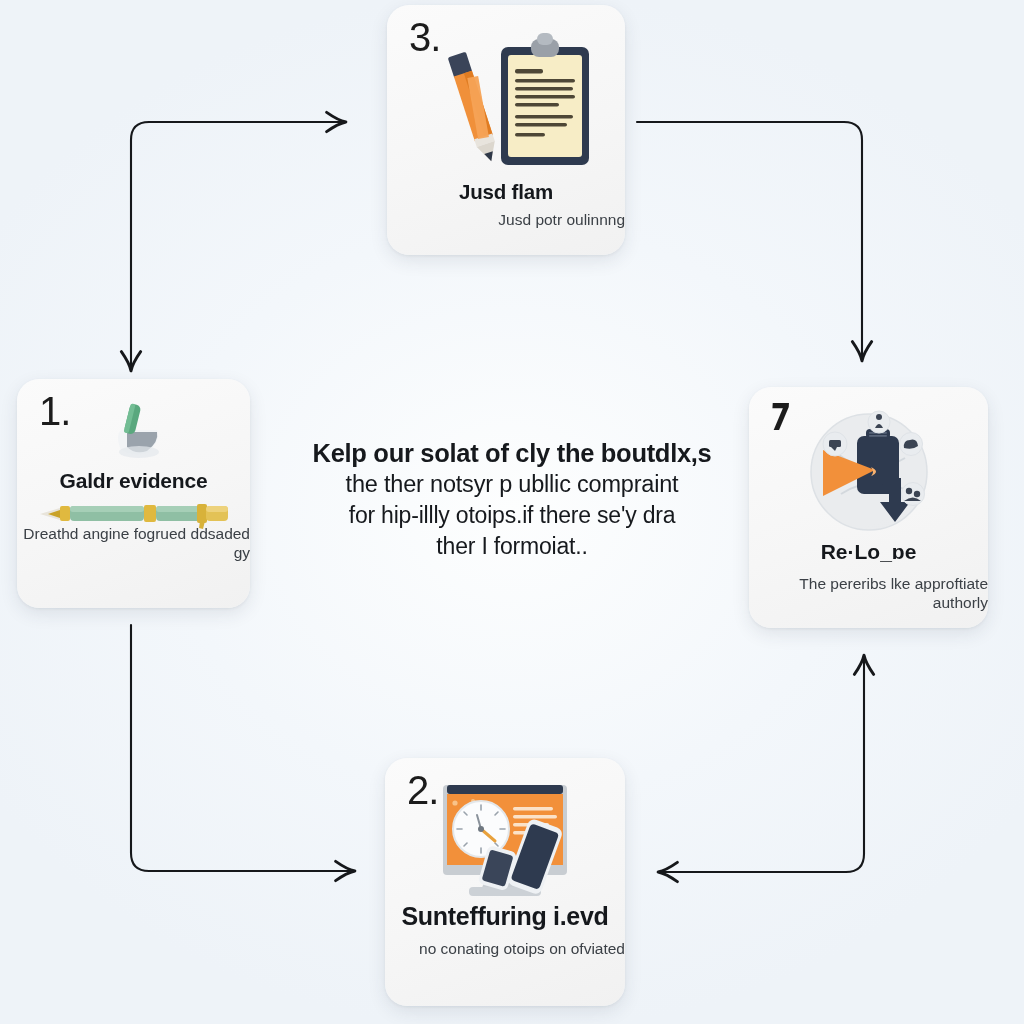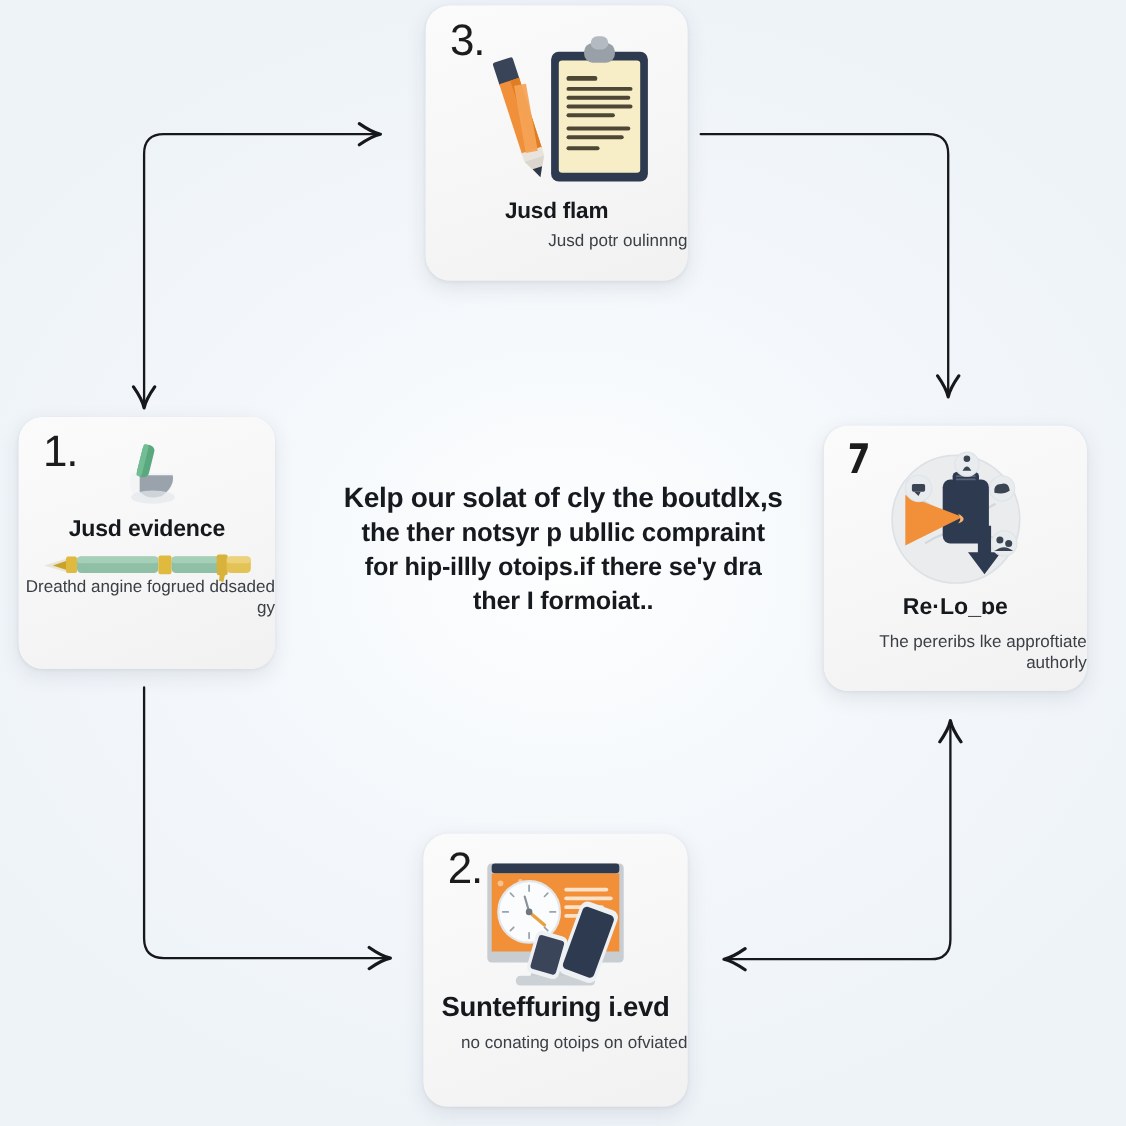--- a/index.html
+++ b/index.html
@@ -218,7 +218,7 @@
       </svg>
     </div>
 
-    <div class="card-title">Jusd evidence</div>
+    <div class="card-title">Galdr evidence</div>
 
     <div class="pen-wrap">
       <svg width="200" height="32" viewBox="0 0 200 32">

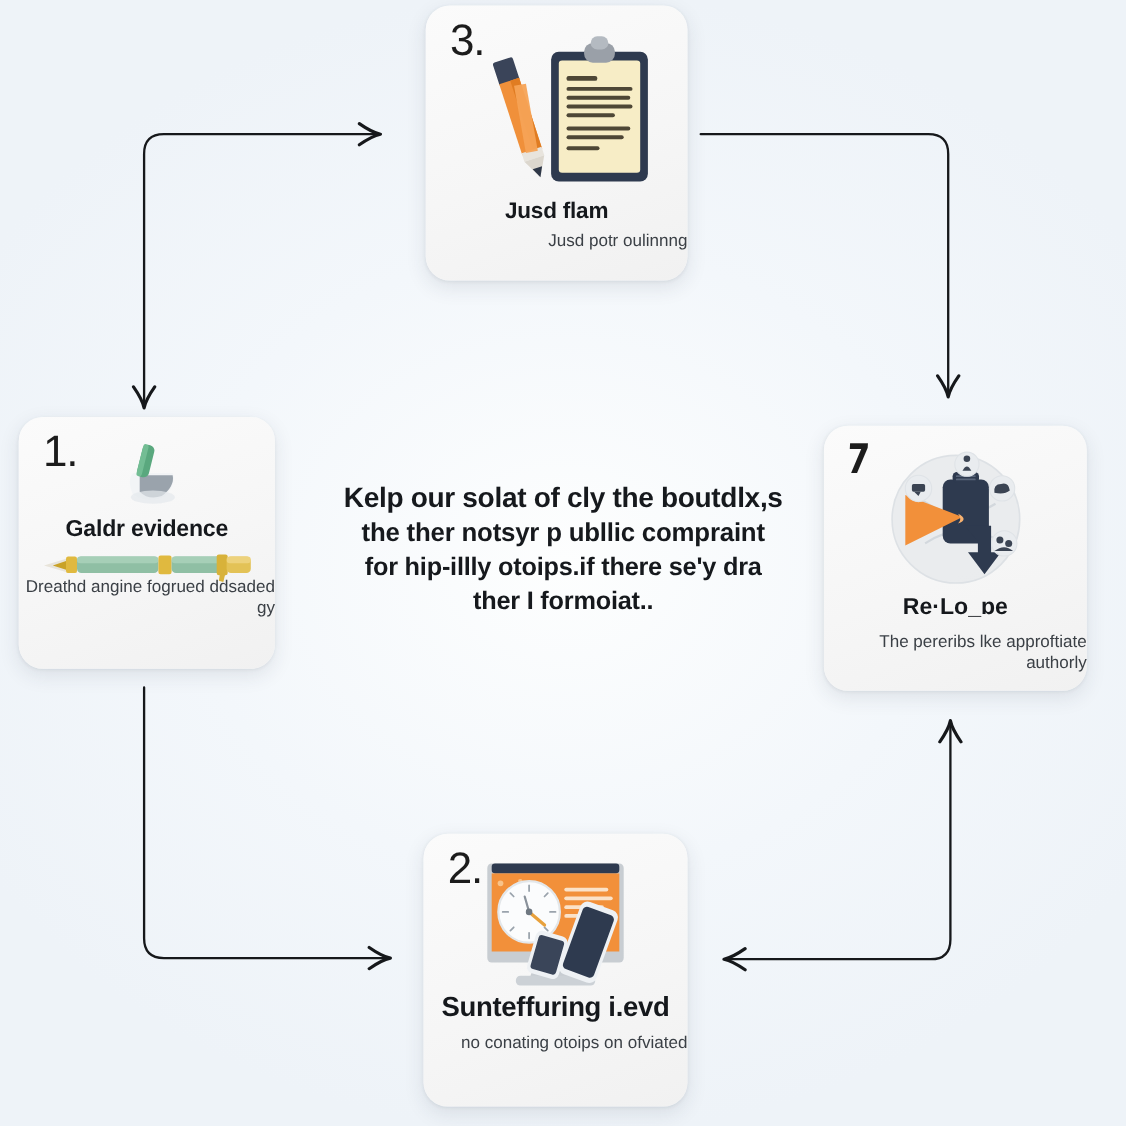--- a/index.html
+++ b/index.html
@@ -129,7 +129,7 @@
   }
   #center-text .line {
     font-size: 23px;
-    font-weight: 700;
+    font-weight: 400;
     letter-spacing: -0.2px;
     line-height: 1.32;
   }

